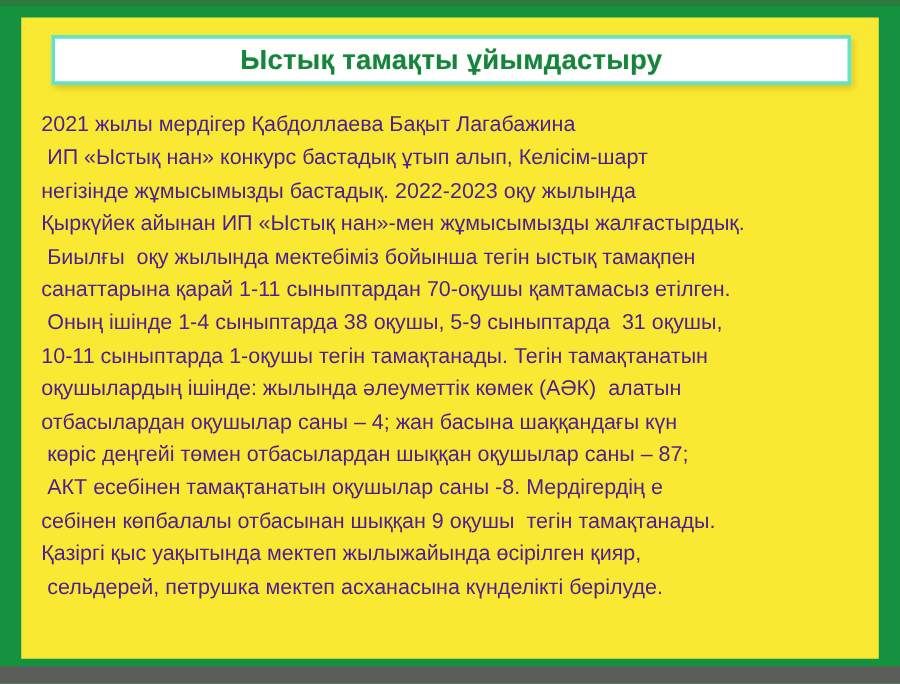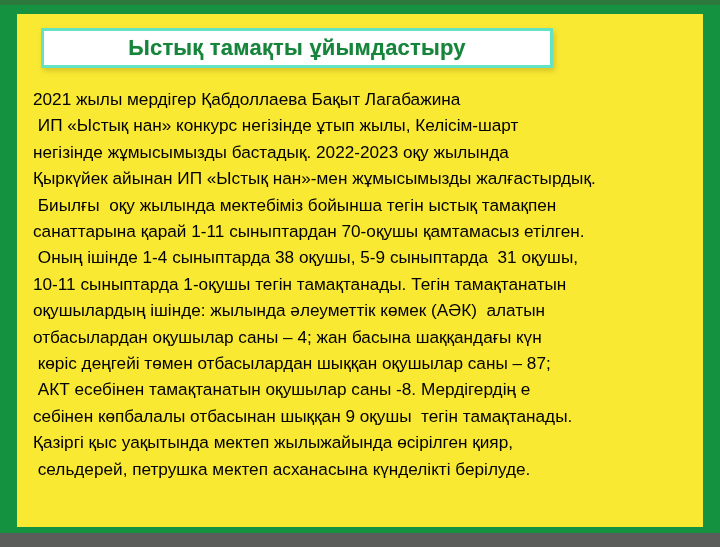--- a/index.html
+++ b/index.html
@@ -60,7 +60,7 @@
     position: absolute;
     left: 24px;
     top: 14px;
-    width: 512px;
+    width: 640px;
     height: 40px;
     background: #ffffff;
     border: 3px solid #63e3c4;

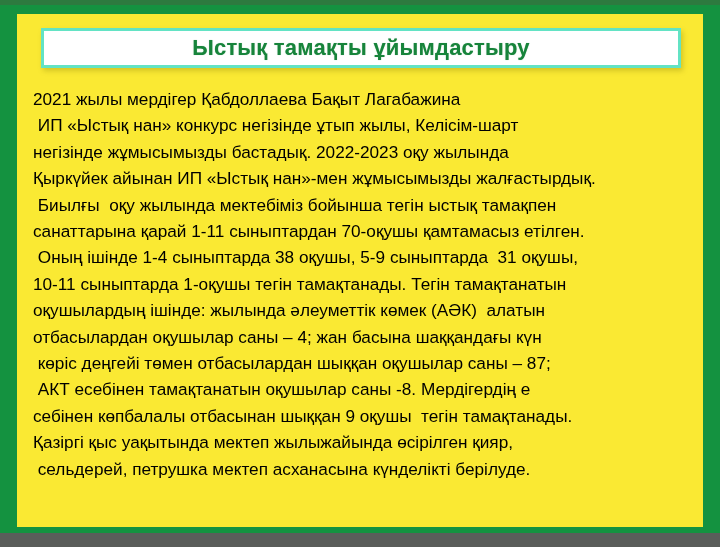--- a/index.html
+++ b/index.html
@@ -85,7 +85,7 @@
     left: 16px;
     top: 72px;
     width: 678px;
-    color: #000000;
+    color: #4c1d95;
     font-size: 17.2px;
     line-height: 26.4px;
   }

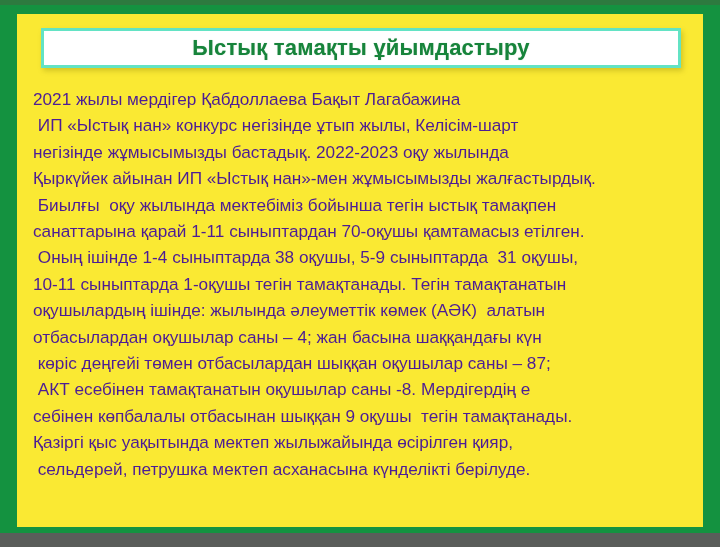--- a/index.html
+++ b/index.html
@@ -109,7 +109,7 @@
 
     <div id="body-block">
       <div class="body-line">2021 жылы мердігер Қабдоллаева Бақыт Лагабажина</div>
-      <div class="body-line"> ИП «Ыстық нан» конкурс негізінде ұтып жылы, Келісім-шарт</div>
+      <div class="body-line"> ИП «Ыстық нан» конкурс бастадық ұтып алып, Келісім-шарт</div>
       <div class="body-line">негізінде жұмысымызды бастадық. 2022-2023 оқу жылында</div>
       <div class="body-line">Қыркүйек айынан ИП «Ыстық нан»-мен жұмысымызды жалғастырдық.</div>
       <div class="body-line"> Биылғы  оқу жылында мектебіміз бойынша тегін ыстық тамақпен</div>

